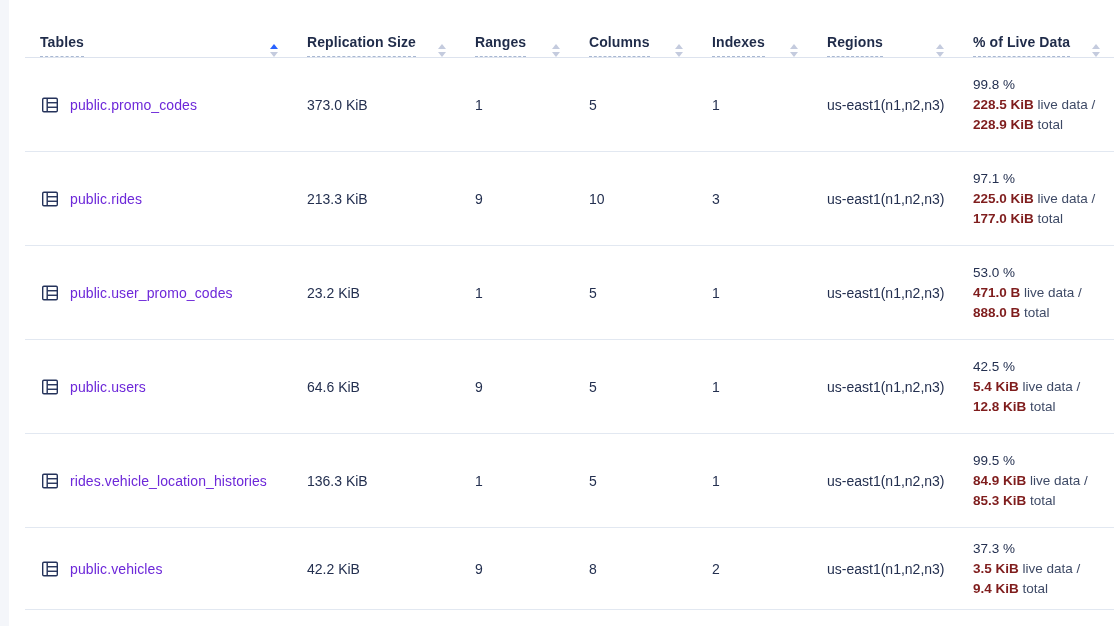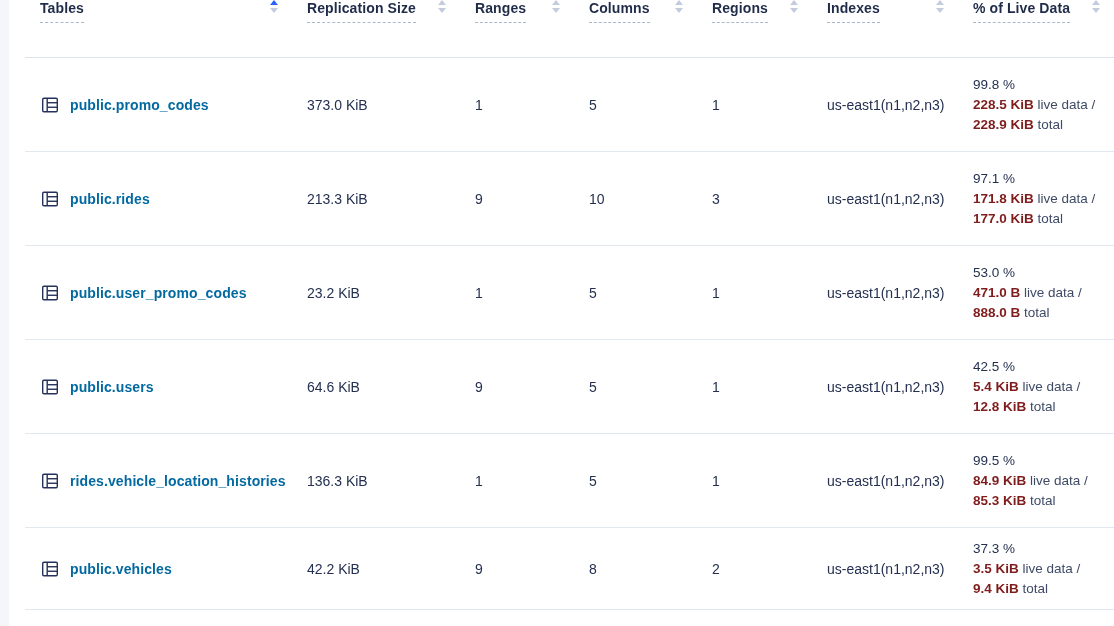--- a/index.html
+++ b/index.html
@@ -22,7 +22,7 @@
   }
   .thead { height: 58px; border-bottom: 1px solid #dde3ee; }
   .th {
-    display: flex; align-items: flex-start; justify-content: space-between;
+    display: flex; align-items: flex-end; justify-content: space-between;
     padding: 0 14px 0 15px; cursor: pointer;
   }
   .th-label {

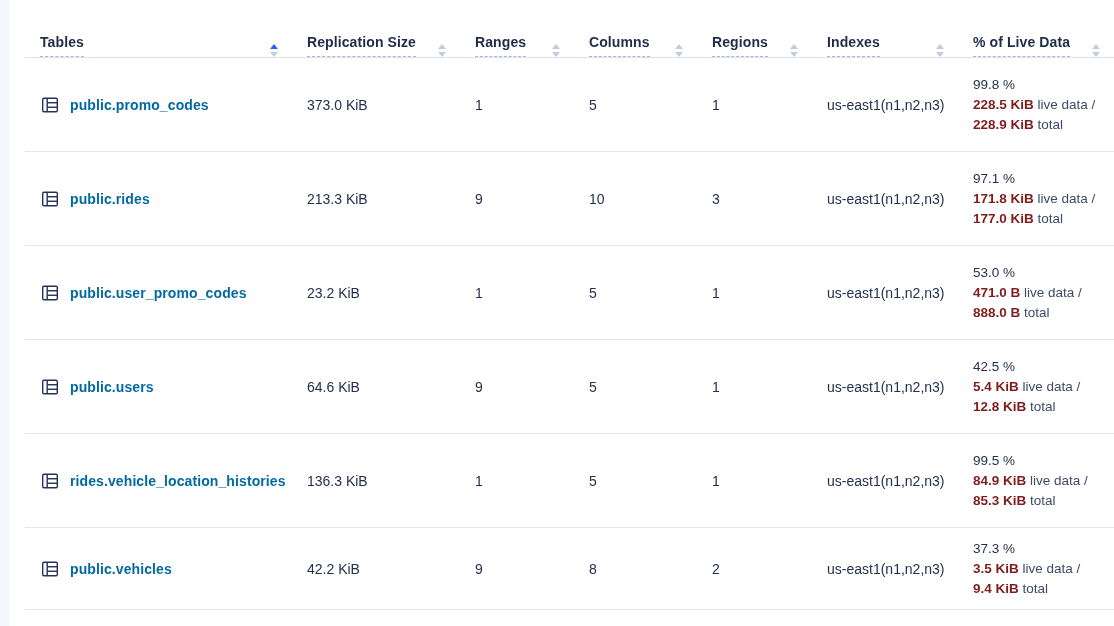--- a/index.html
+++ b/index.html
@@ -94,14 +94,14 @@
           </span>
         </div>
         <div class="th">
+          <span class="th-label">Indexes</span>
+          <span class="sort">
+            <span class="tri-up"></span>
+            <span class="tri-down"></span>
+          </span>
+        </div>
+        <div class="th">
           <span class="th-label">Regions</span>
-          <span class="sort">
-            <span class="tri-up"></span>
-            <span class="tri-down"></span>
-          </span>
-        </div>
-        <div class="th">
-          <span class="th-label">Indexes</span>
           <span class="sort">
             <span class="tri-up"></span>
             <span class="tri-down"></span>

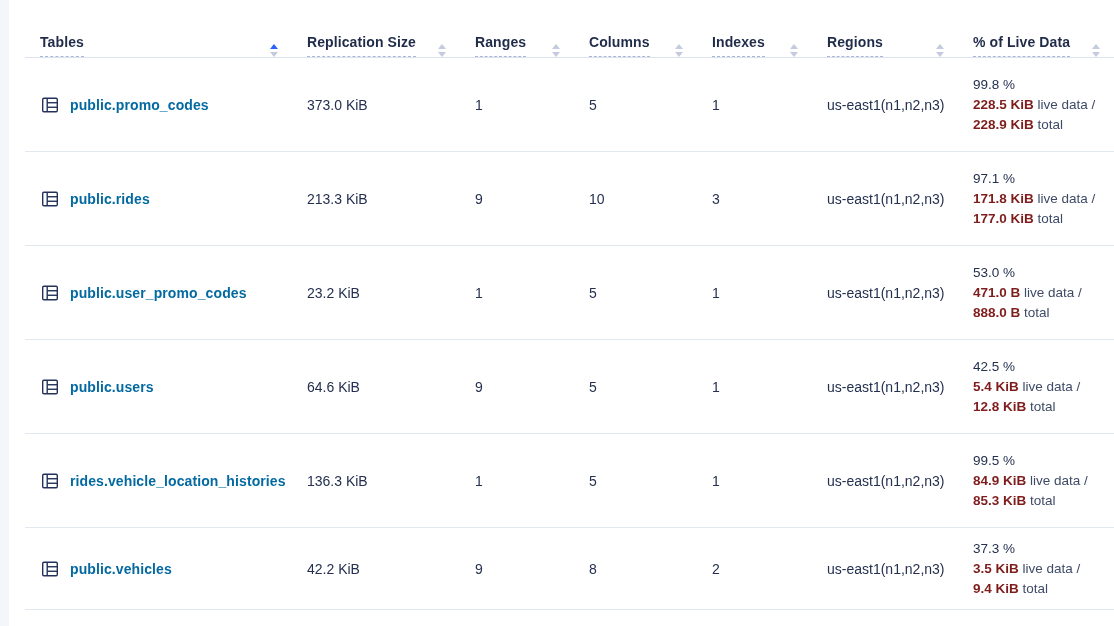--- a/index.html
+++ b/index.html
@@ -51,7 +51,7 @@
     font-size: 14px; color: #243050; line-height: 20px;
   }
   .td.name-cell { gap: 10px; }
-  .table-name { font-weight: 700; color: #0369a1; letter-spacing: 0.1px; cursor: pointer; white-space: nowrap; }
+  .table-name { font-weight: 400; color: #6d28d9; letter-spacing: 0.1px; cursor: pointer; white-space: nowrap; }
   .table-glyph { flex: none; display: inline-flex; }
   .live-cell { flex-direction: column; align-items: flex-start; justify-content: center; }
   .live-line { font-size: 13.5px; line-height: 20px; color: #243050; }

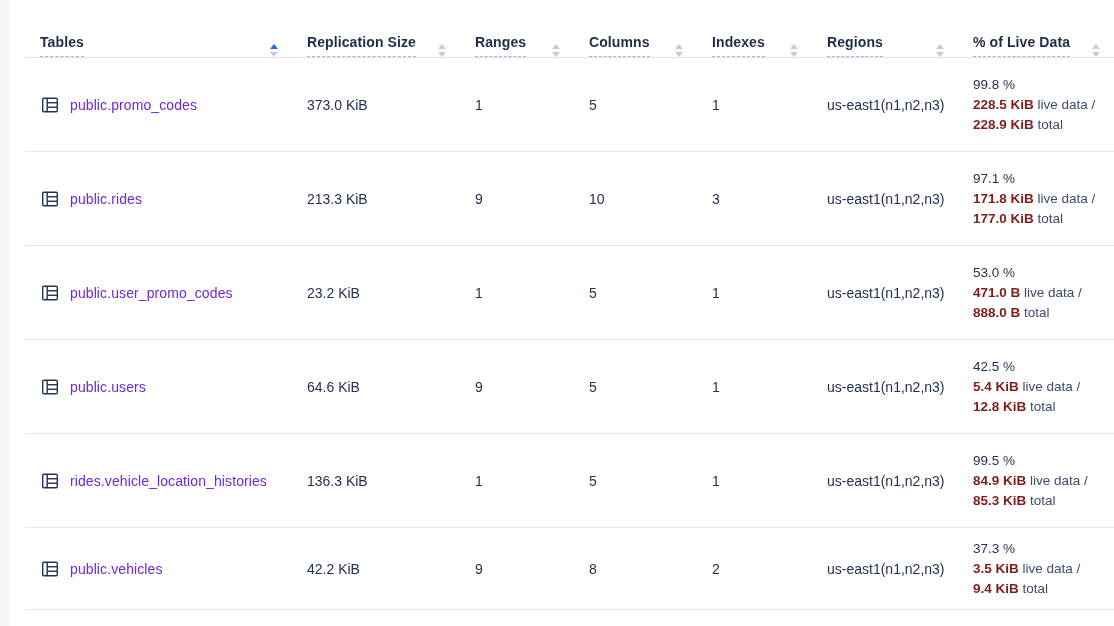--- a/index.html
+++ b/index.html
@@ -162,7 +162,7 @@
           <div class="td">us-east1(n1,n2,n3)</div>
           <div class="td live-cell">
             <div class="live-line">97.1 %</div>
-            <div class="live-line"><span class="live-num">171.8 KiB</span><span class="live-muted"> live data /</span></div>
+            <div class="live-line"><span class="live-num">225.0 KiB</span><span class="live-muted"> live data /</span></div>
             <div class="live-line"><span class="live-num">177.0 KiB</span><span class="live-muted"> total</span></div>
           </div>
         </div>

